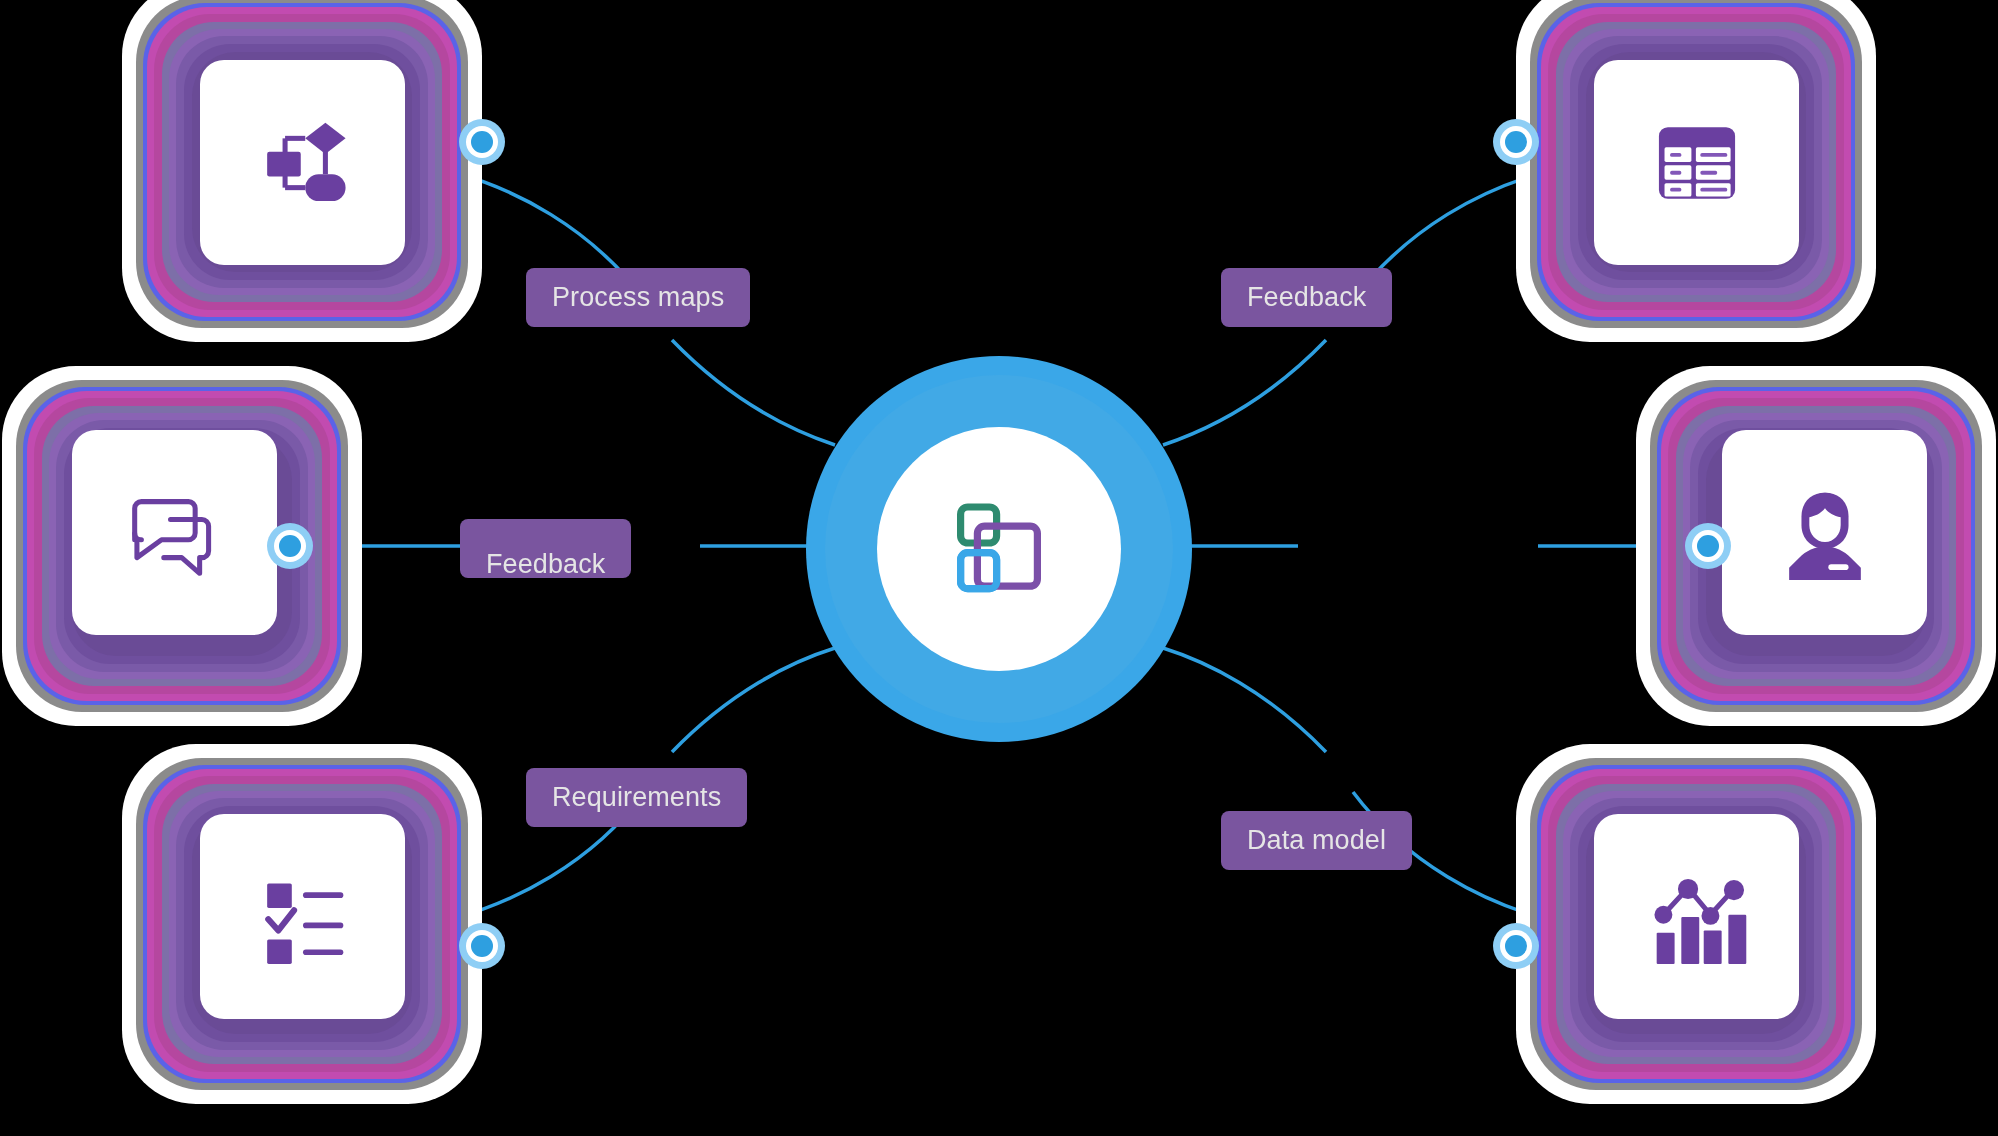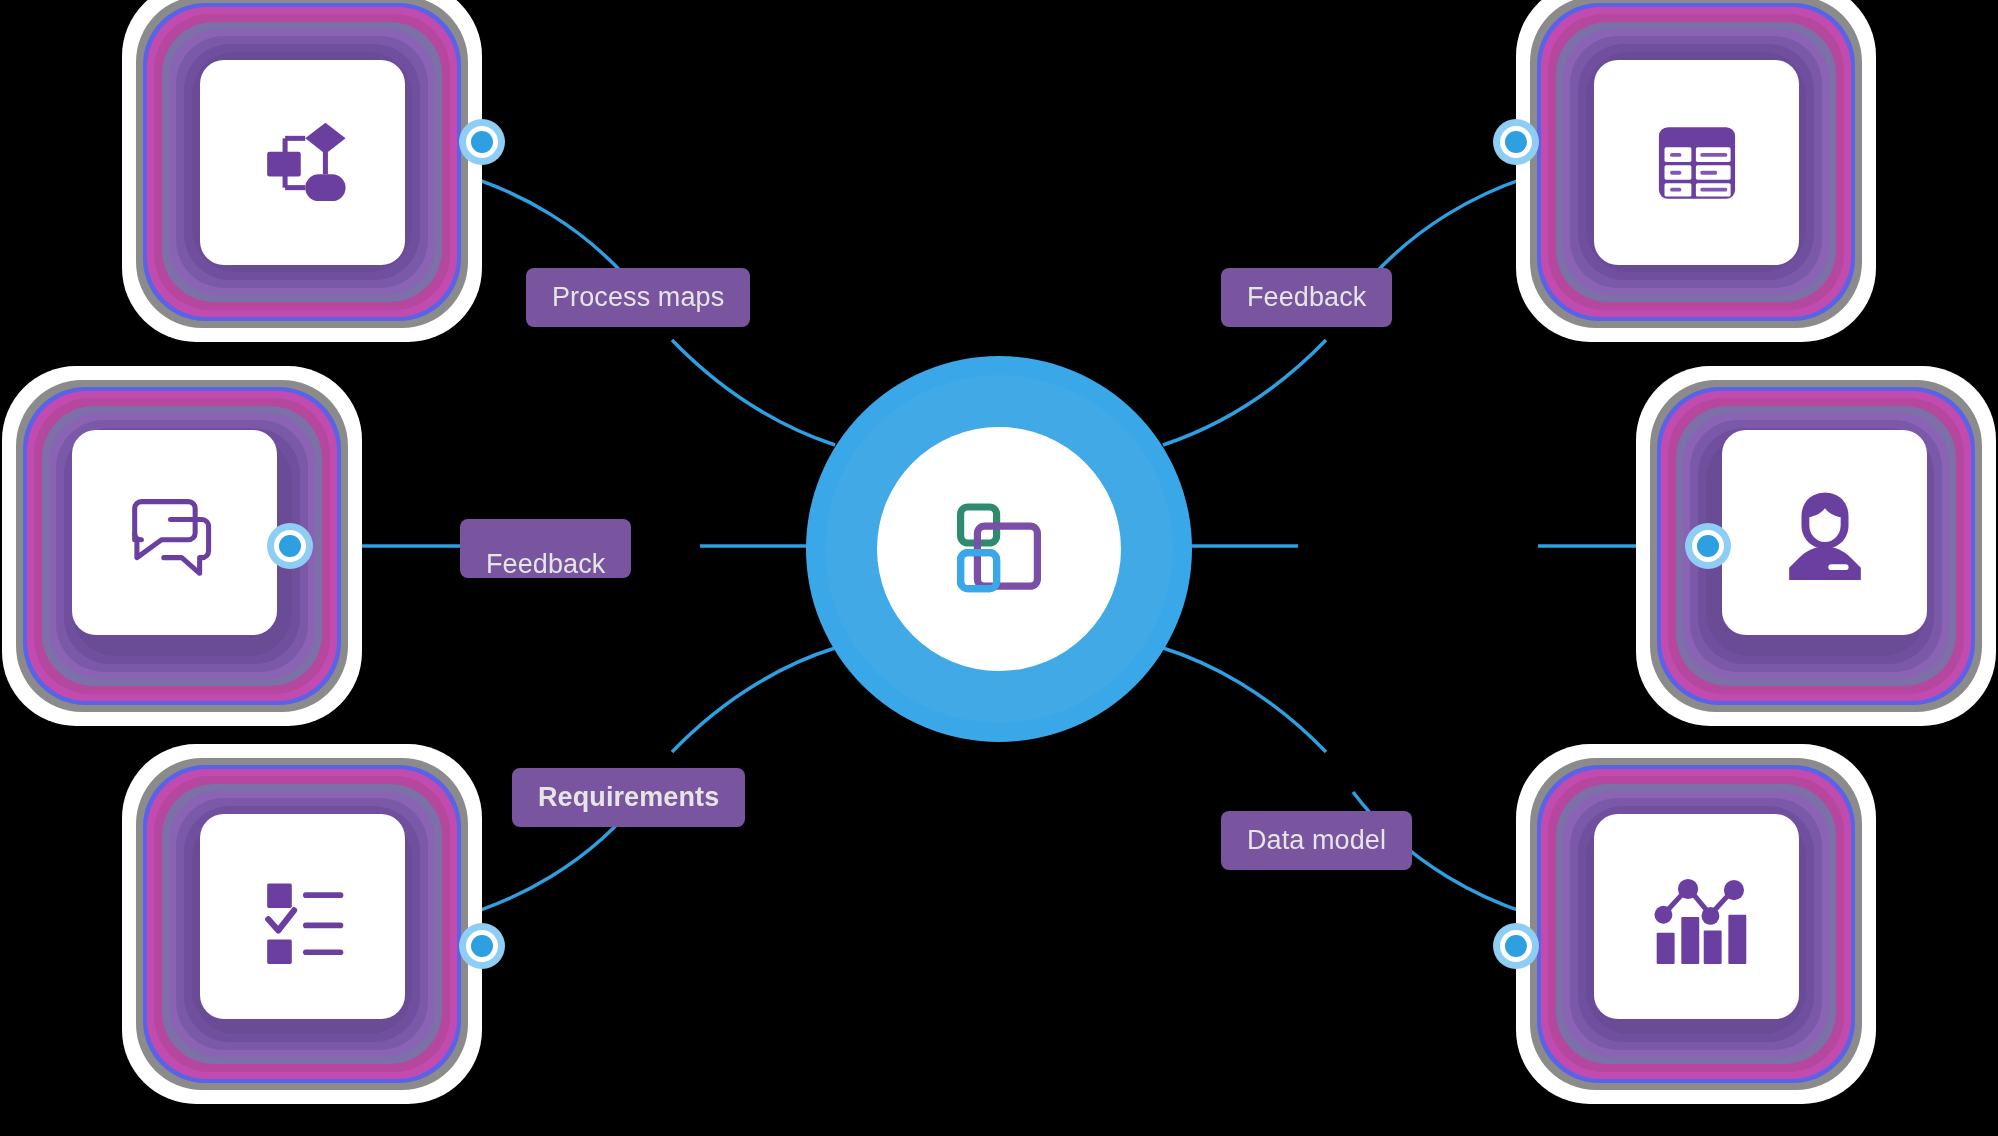--- a/index.html
+++ b/index.html
@@ -404,7 +404,7 @@
   </div>
 
 
-  <div class="label" style="left:512px; top:768px;font-weight:bold;">
+  <div class="label" style="left:526px; top:768px;">
     <span>Requirements</span>
   </div>
 

